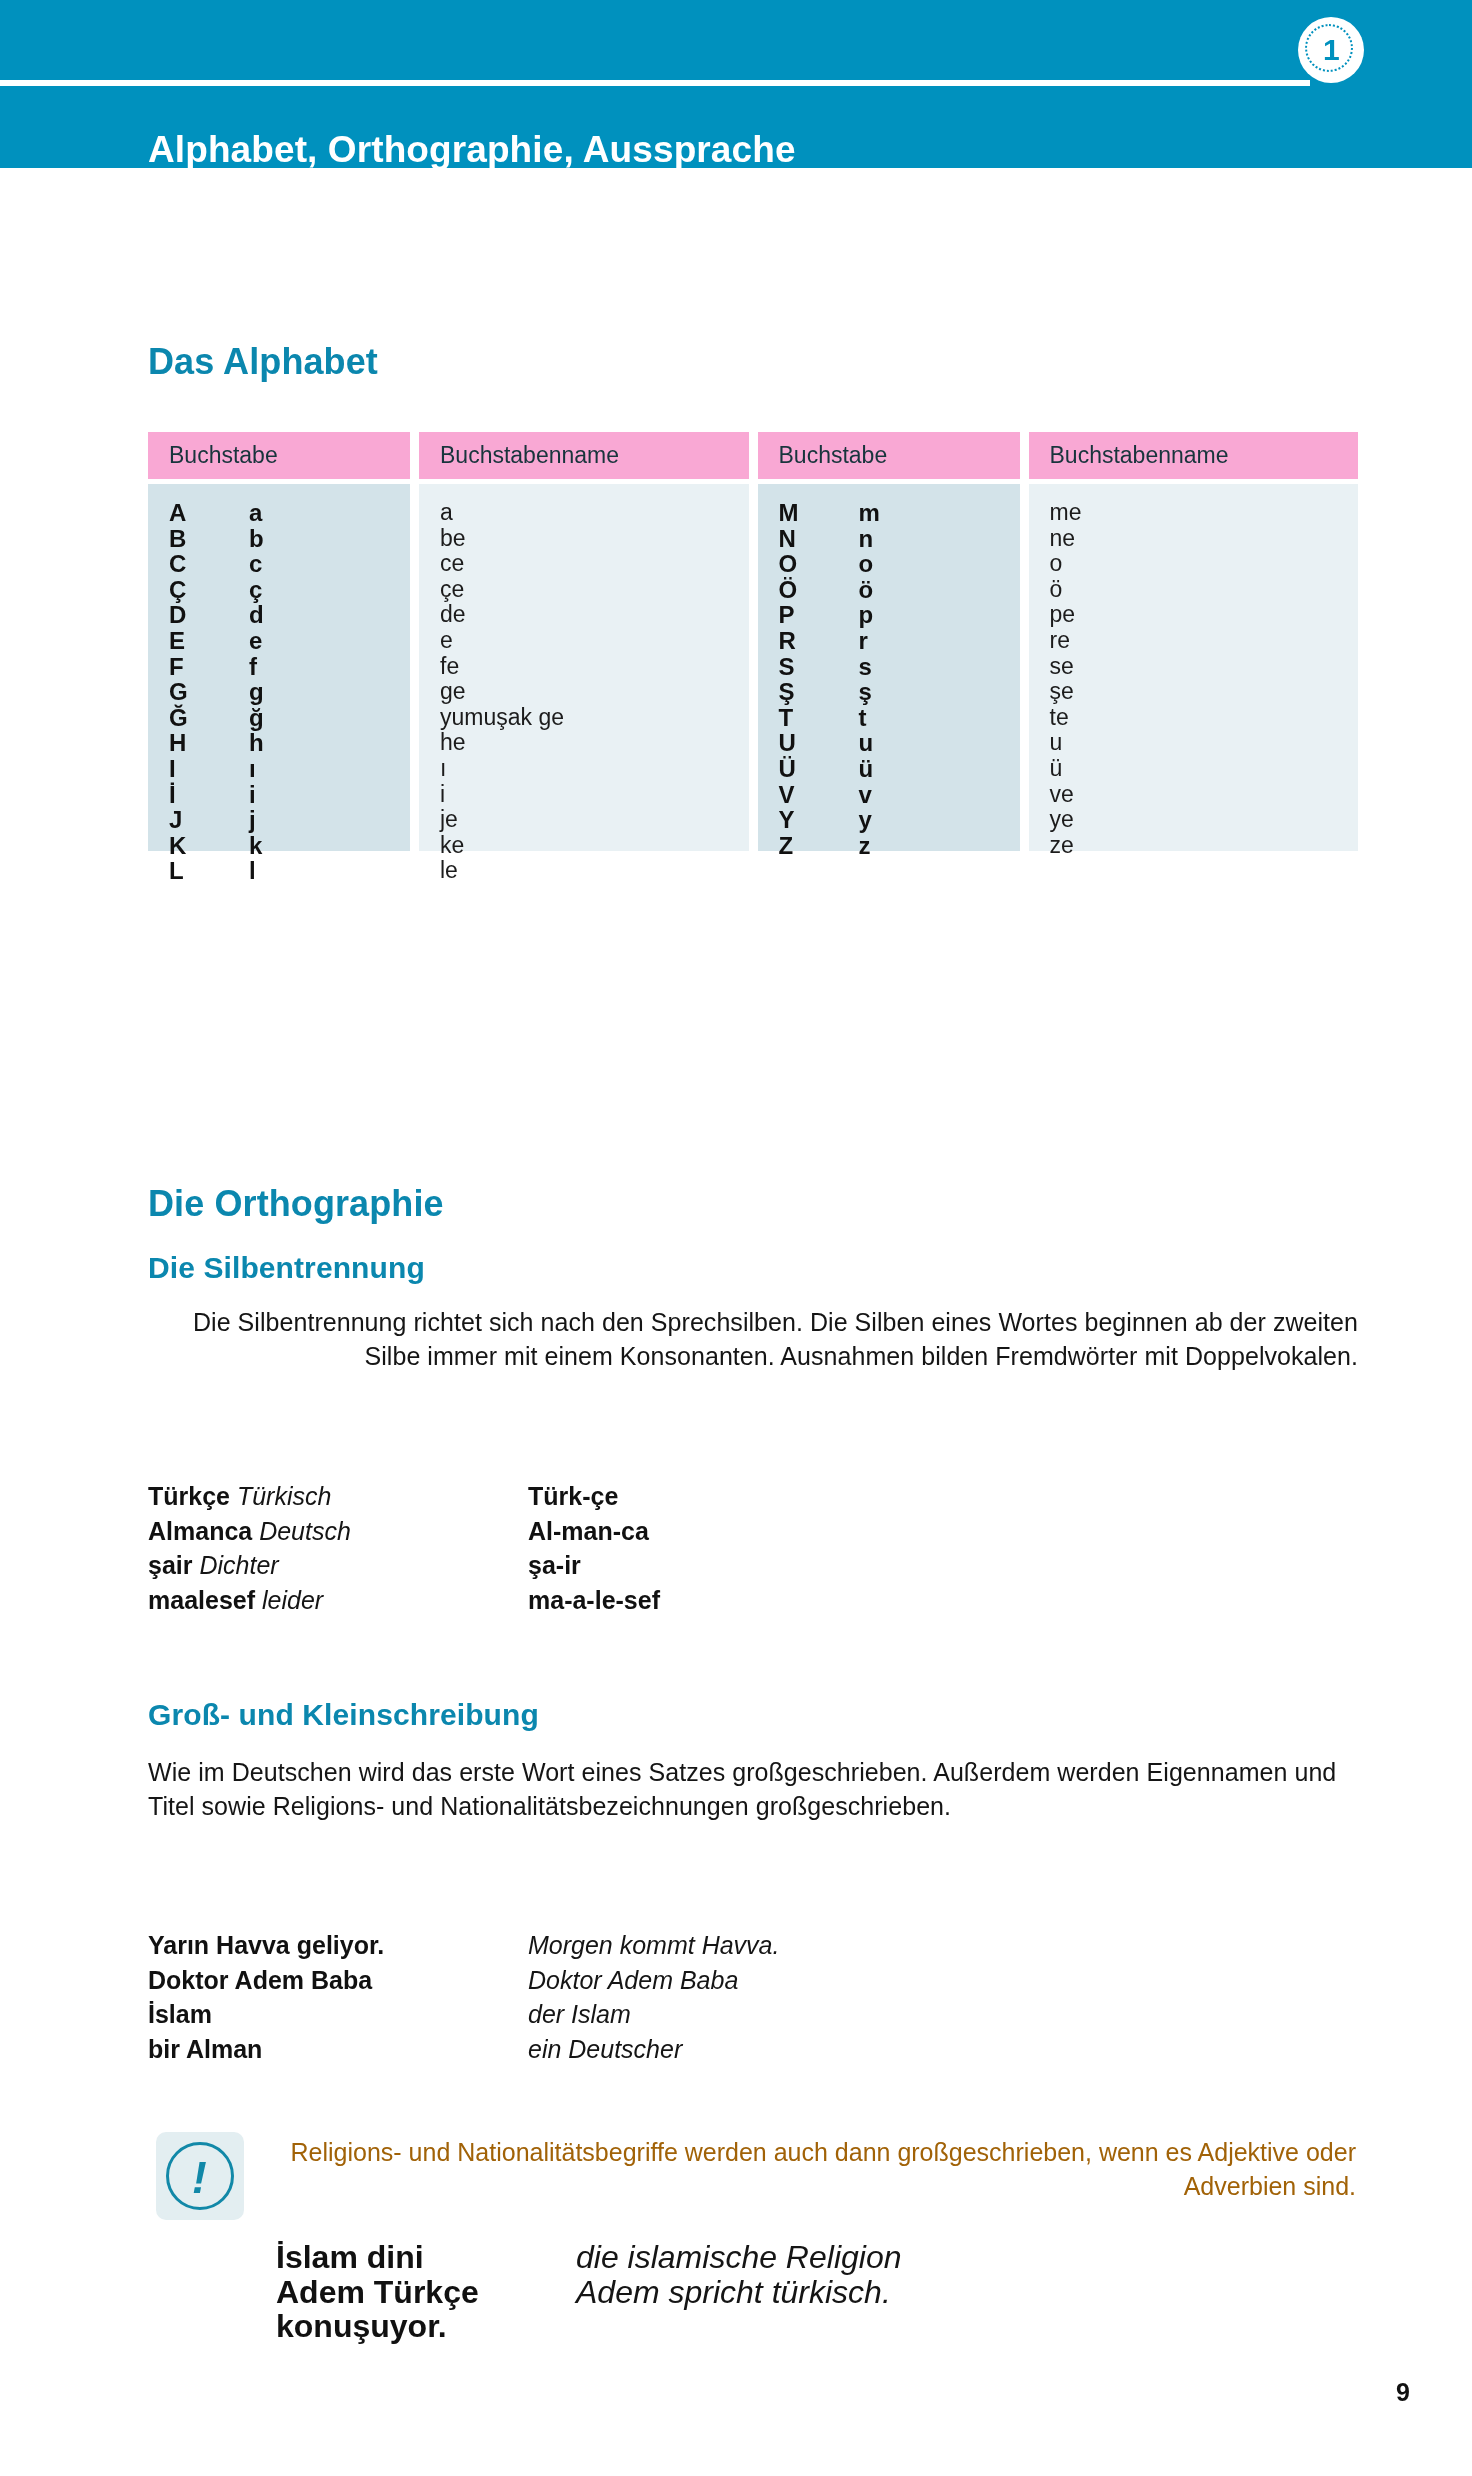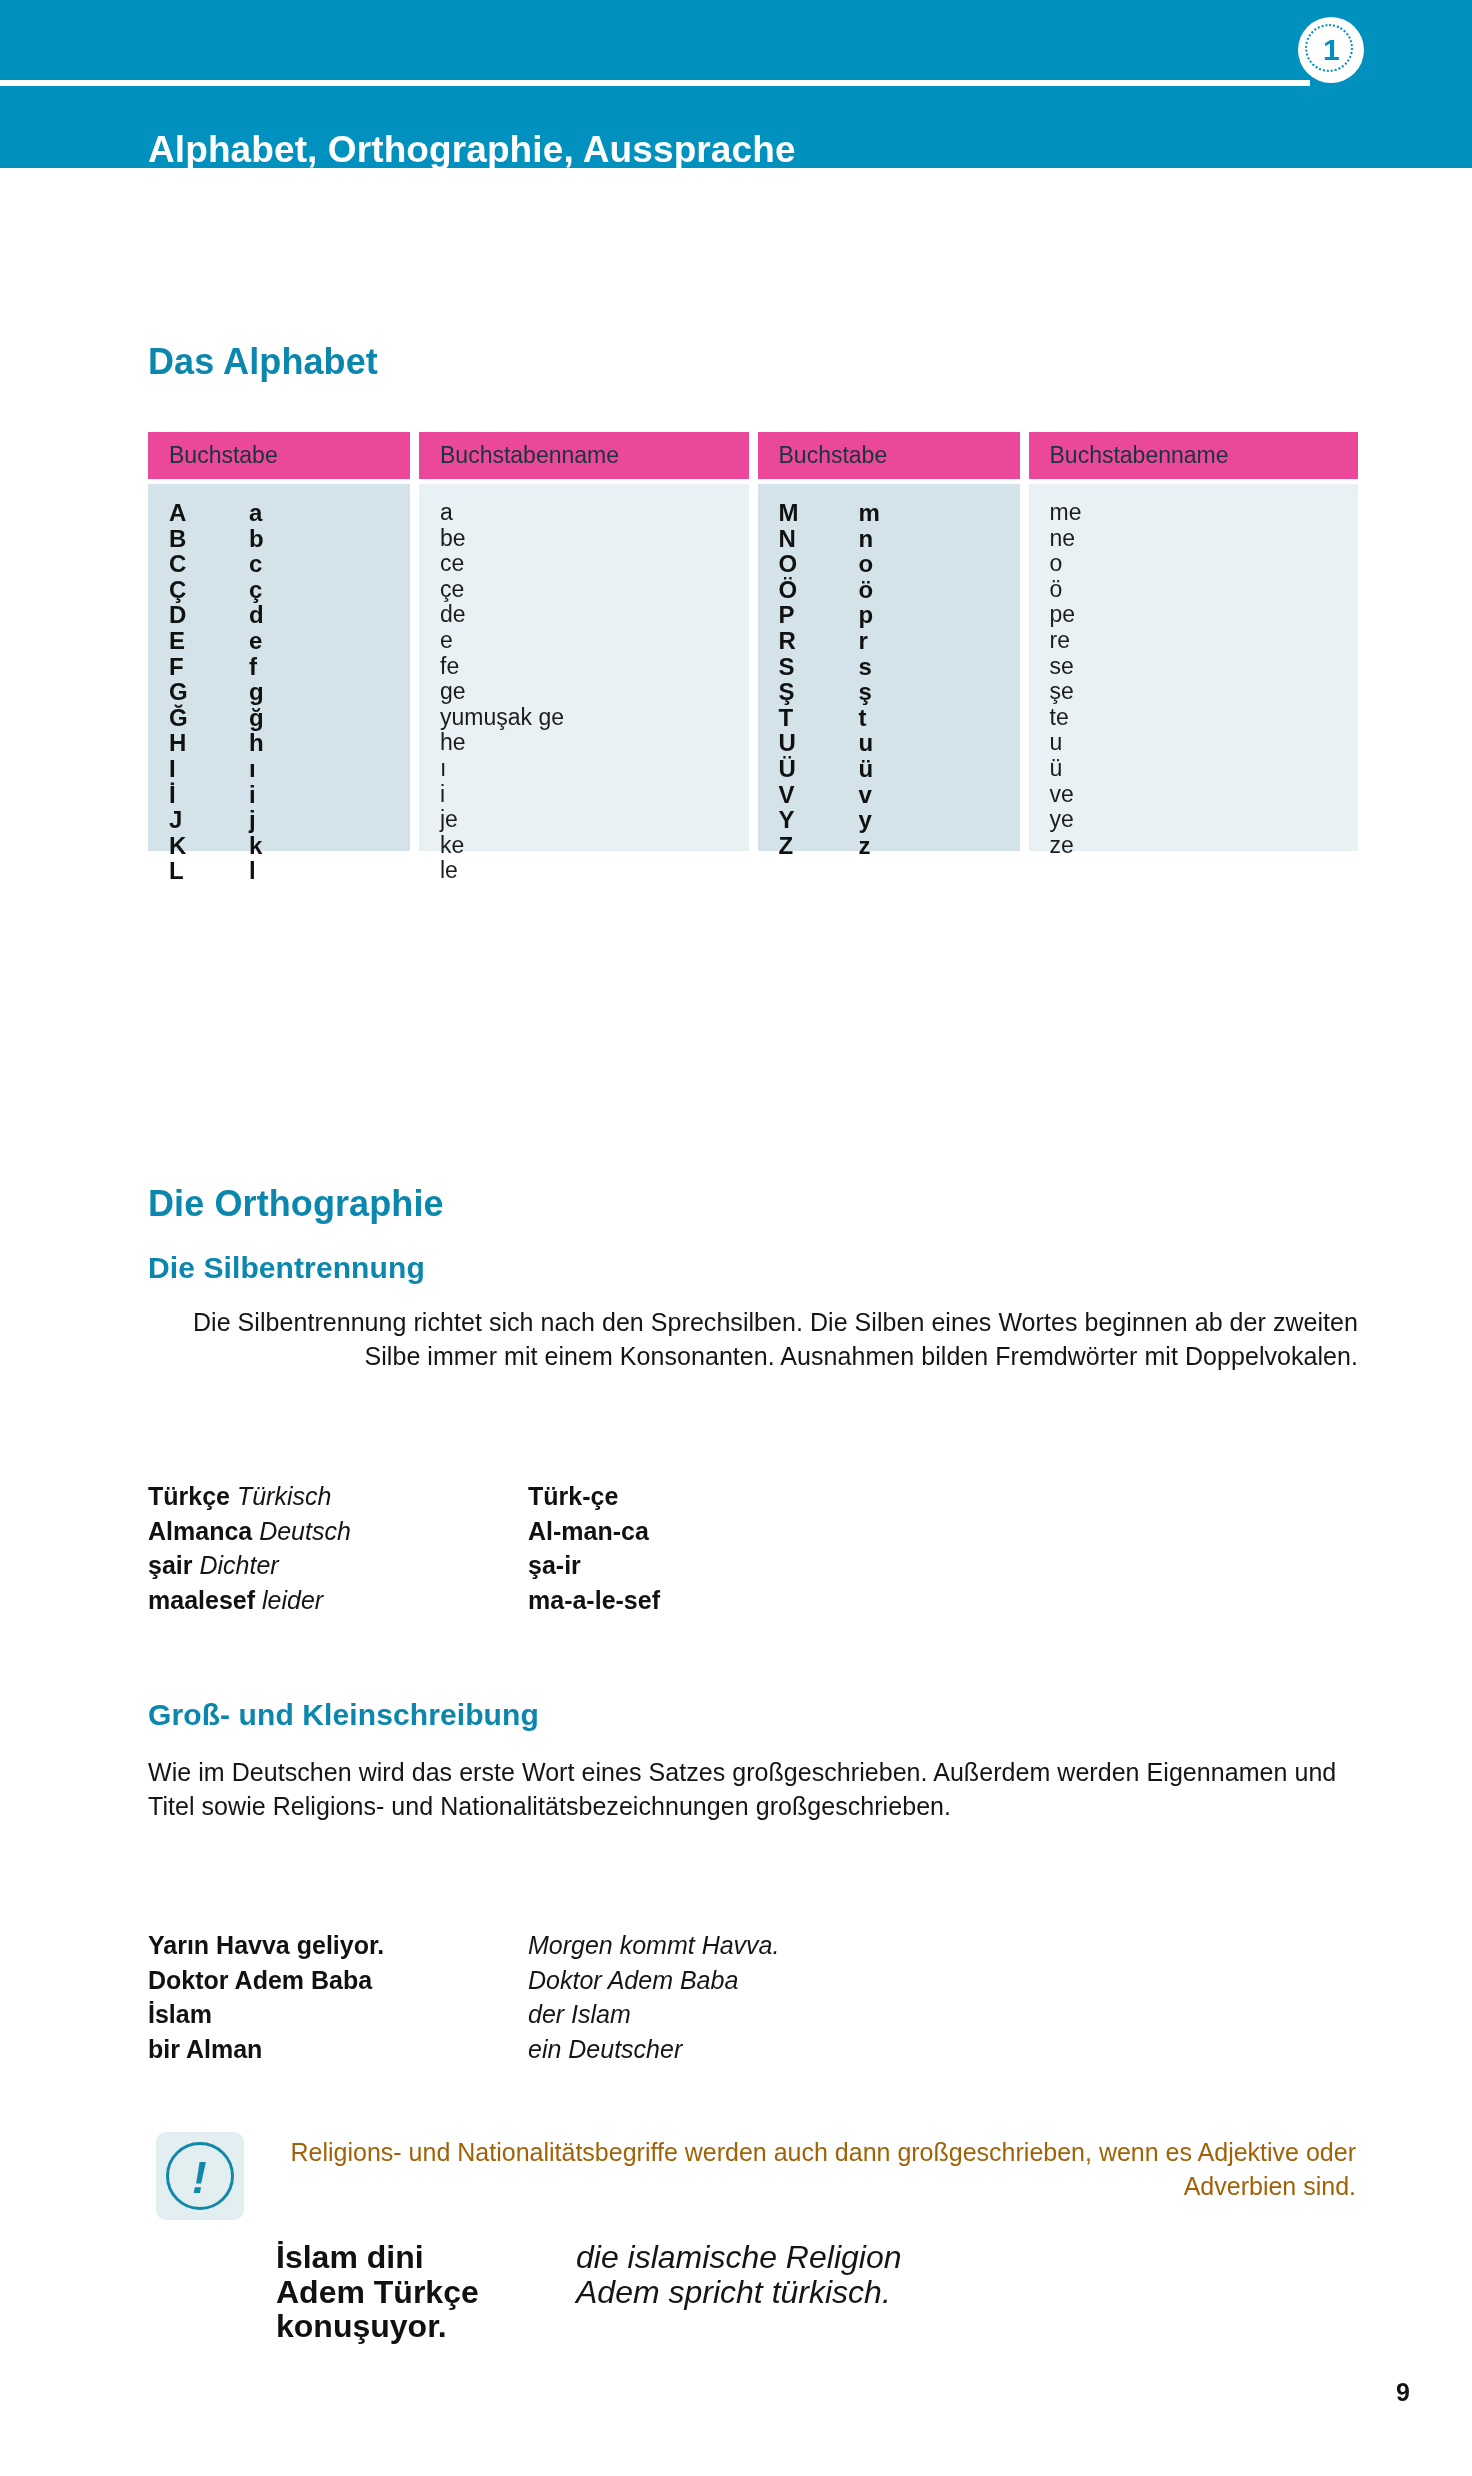--- a/index.html
+++ b/index.html
@@ -108,7 +108,7 @@
   .col-name   { flex: 1; }
 
   .col-head {
-    background: #ec4899;
+    background: #f9a8d4;
     font-size: 23px;
     color: #18343c;
     padding: 13px 0 13px 21px;

